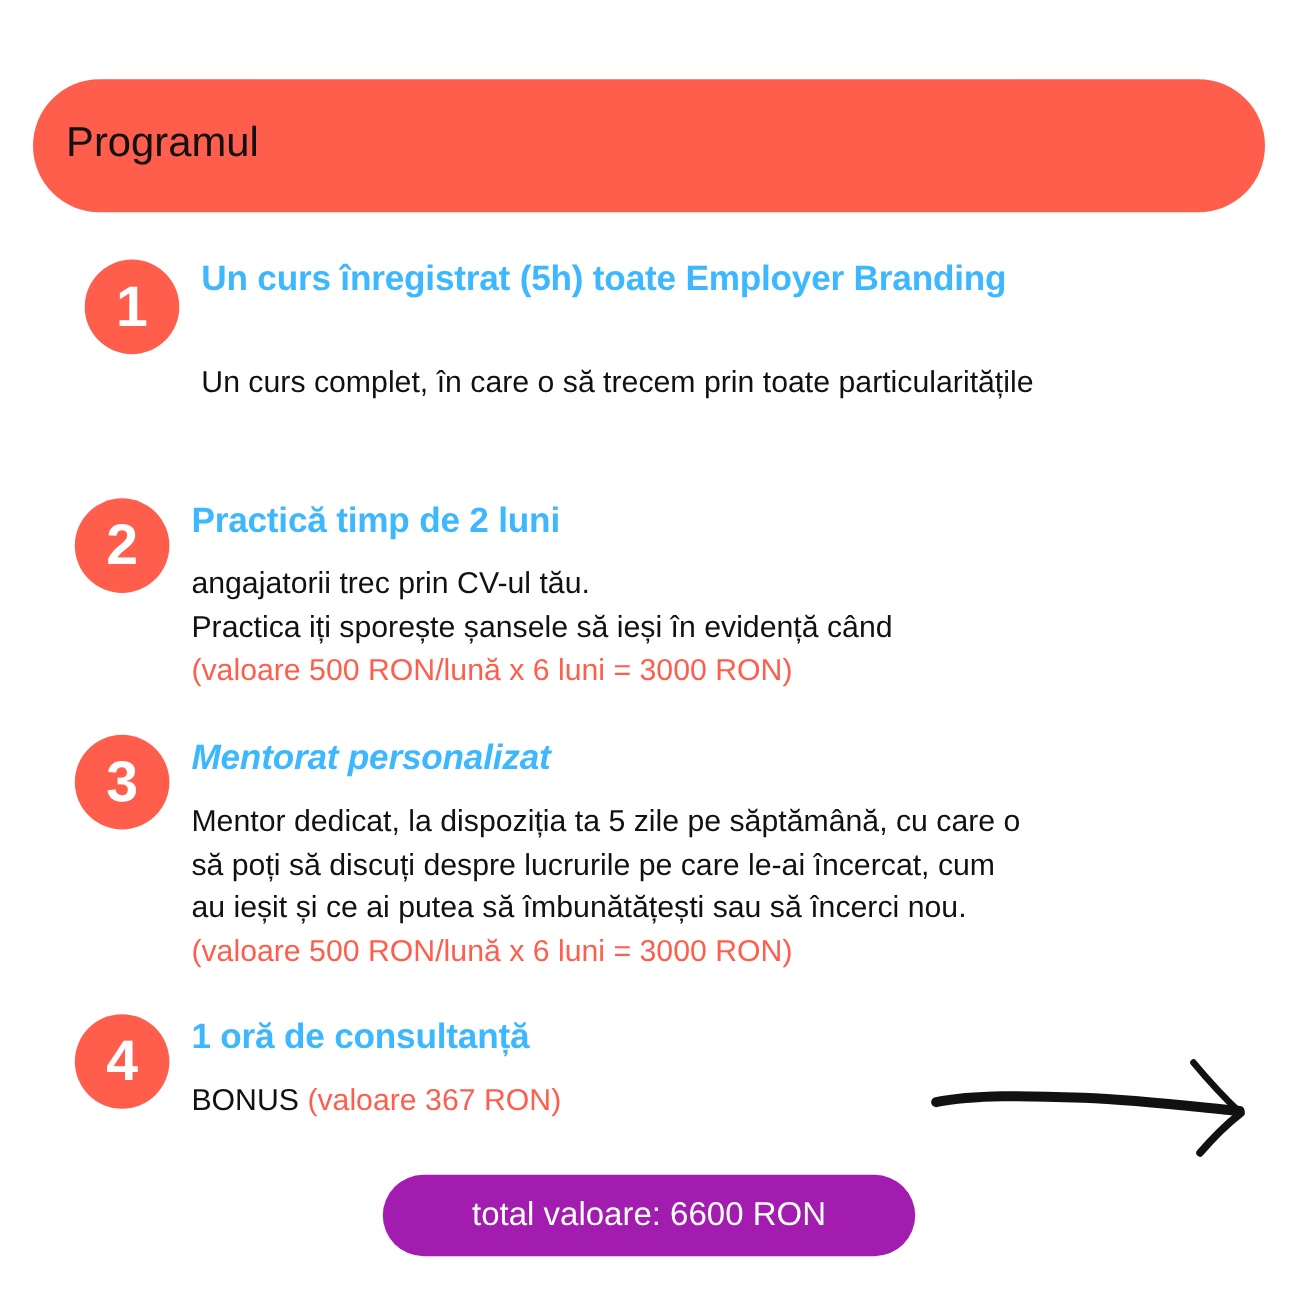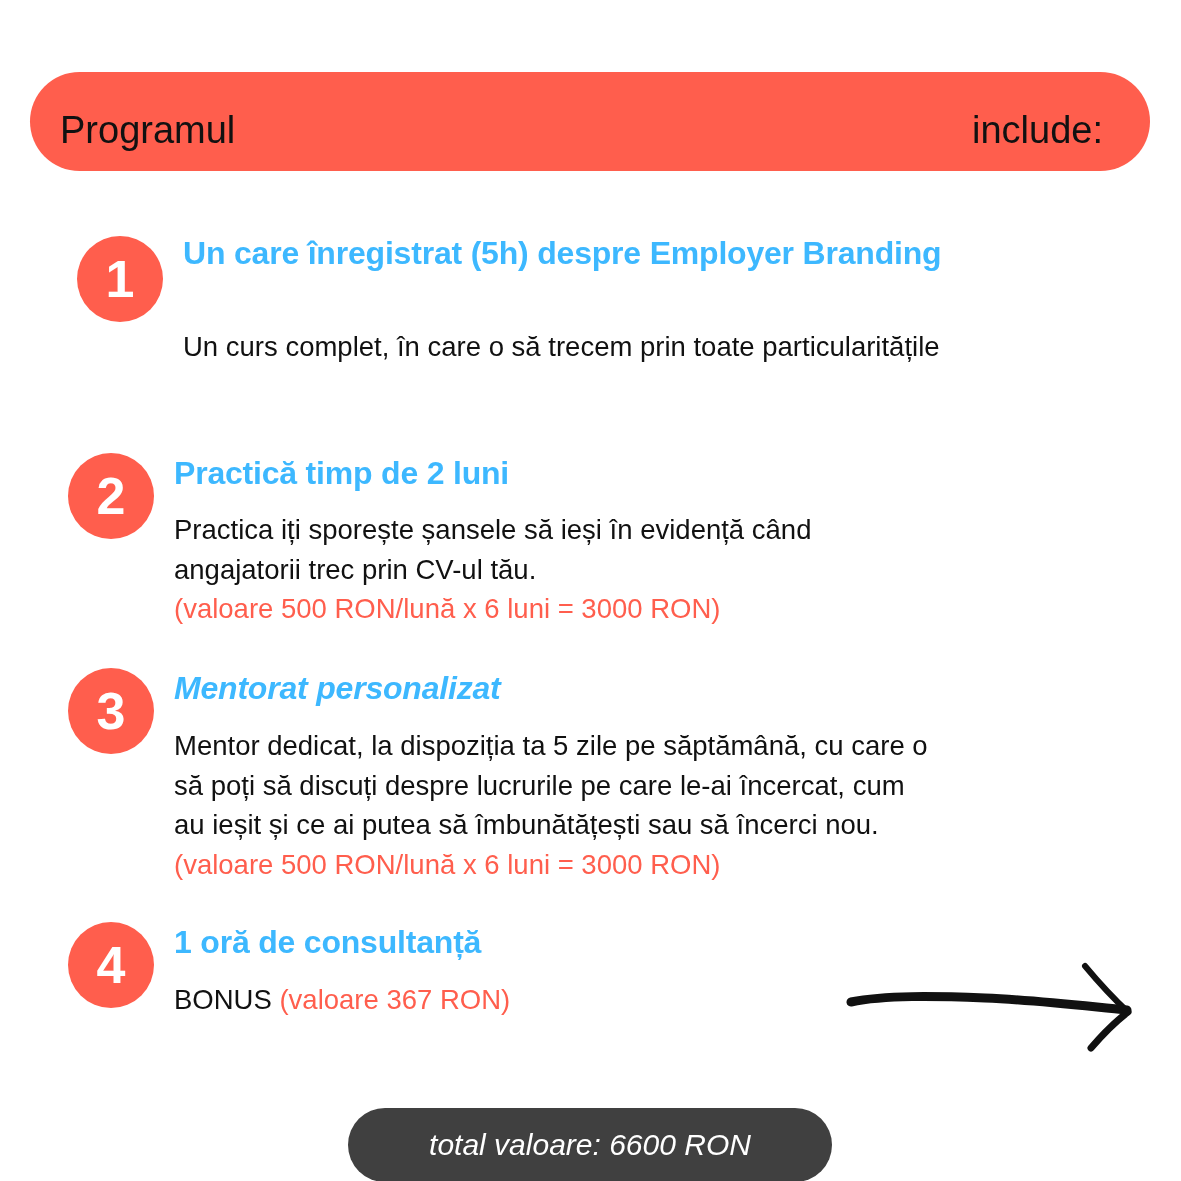--- a/index.html
+++ b/index.html
@@ -10,7 +10,7 @@
     color: #111111;
   }
   .header {
-    position: absolute; left: 30px; top: 72px; width: 1120px; height: 99px;
+    position: absolute; left: 30px; top: 72px; width: 1120px; height: 121px;
     background: #ff5e4d; border-radius: 61px;
   }
   .header span { position: absolute; top: 34px; font-size: 38px; line-height: 48px; color: #111; white-space: nowrap; }

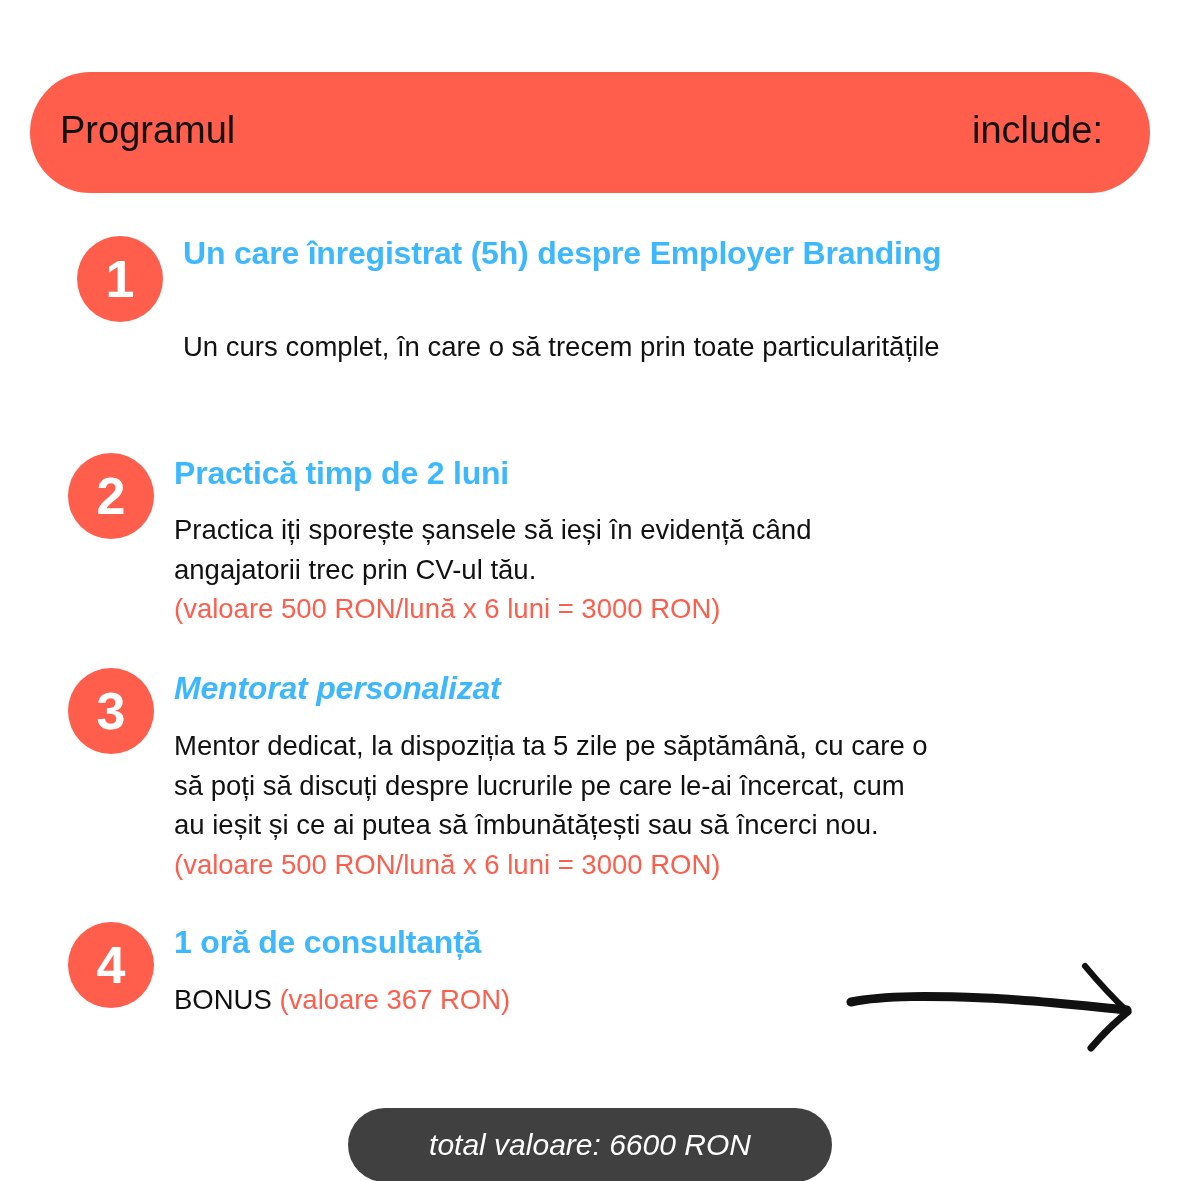--- a/index.html
+++ b/index.html
@@ -45,7 +45,6 @@
 
 <div class="header">
   <span class="h-pre">Programul</span>
-  <span class="h-post">include:</span>
 </div>
 
 <div class="item">

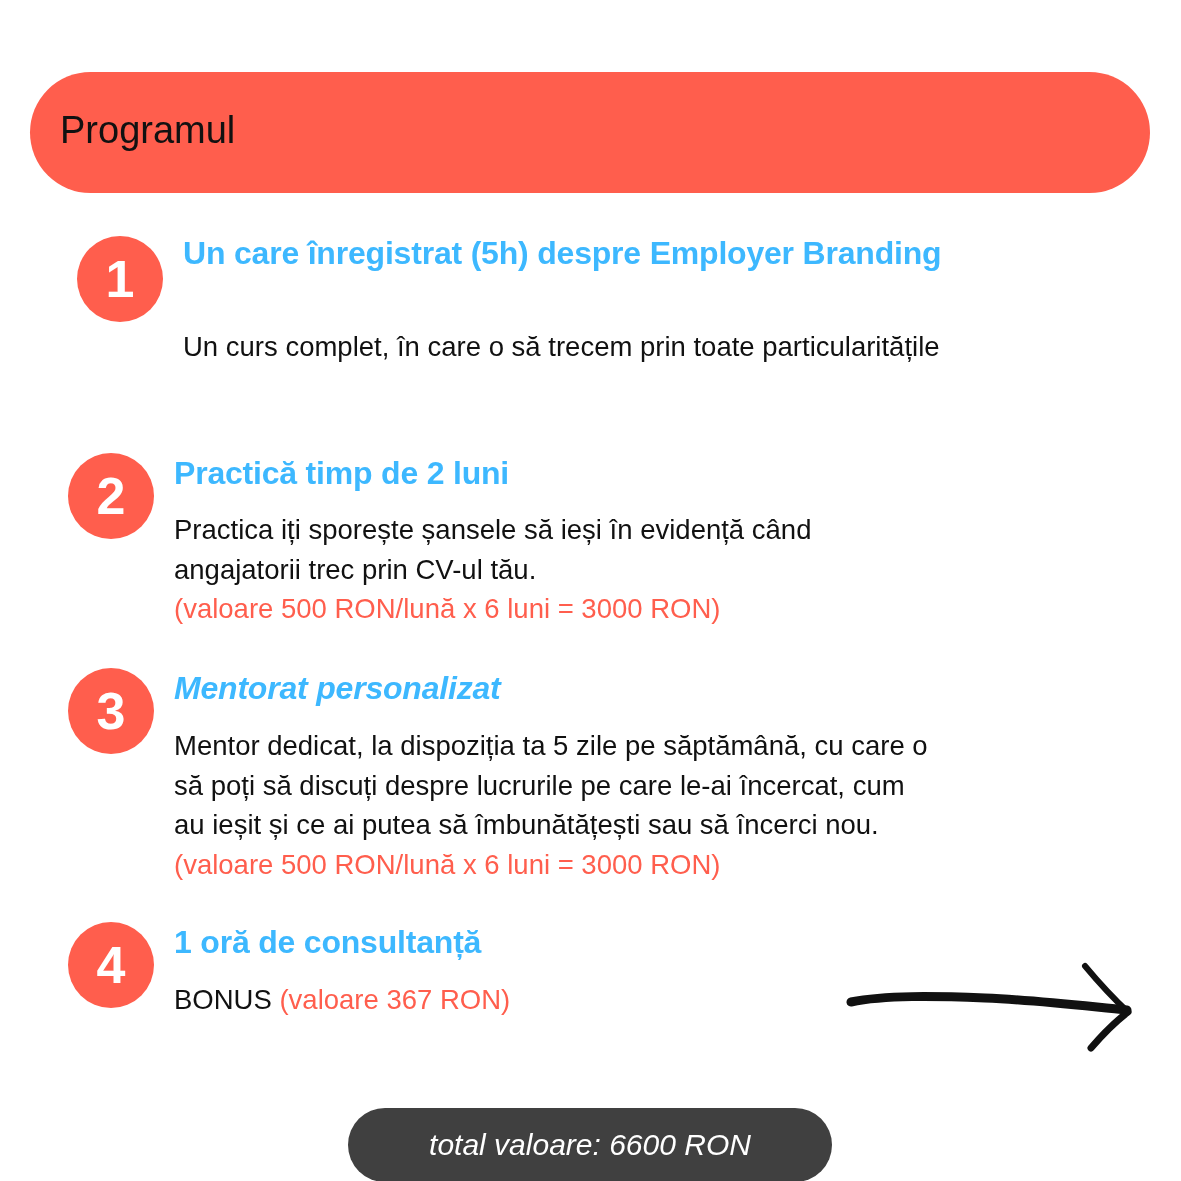--- a/index.html
+++ b/index.html
@@ -49,7 +49,7 @@
 
 <div class="item">
   <div class="circle" style="left:77px; top:236px;">1</div>
-  <div class="title" style="left:183px; top:233px;">Un care înregistrat (5h) despre Employer Branding</div>
+  <div class="title" style="left:183px; top:233px;">Un curs înregistrat (5h) toate Employer Branding</div>
   <div class="desc" style="left:183px; top:283px;margin-top:44px;">
     <div>Un curs complet, în care o să trecem prin toate particularitățile</div>
   </div>

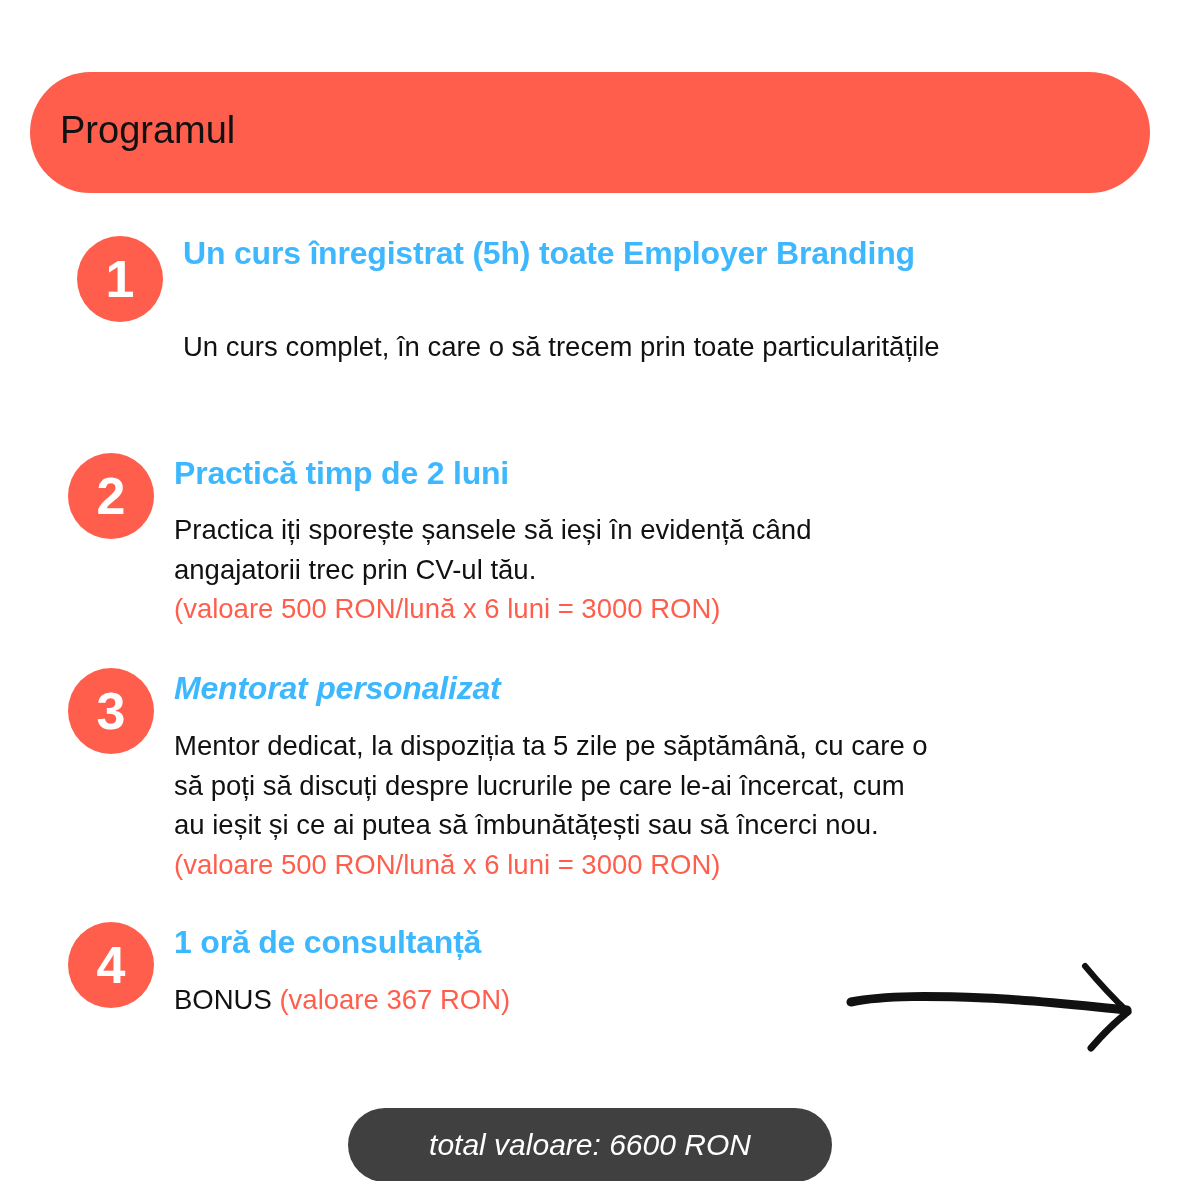--- a/index.html
+++ b/index.html
@@ -59,8 +59,8 @@
   <div class="circle" style="left:68px; top:453px;">2</div>
   <div class="title" style="left:174px; top:453px;">Practică timp de 2 luni</div>
   <div class="desc" style="left:174px; top:510px;">
+    <div>angajatorii trec prin CV-ul tău.</div>
     <div>Practica iți sporește șansele să ieși în evidență când</div>
-    <div>angajatorii trec prin CV-ul tău.</div>
     <div class="val">(valoare 500 RON/lună x 6 luni = 3000 RON)</div>
   </div>
 </div>

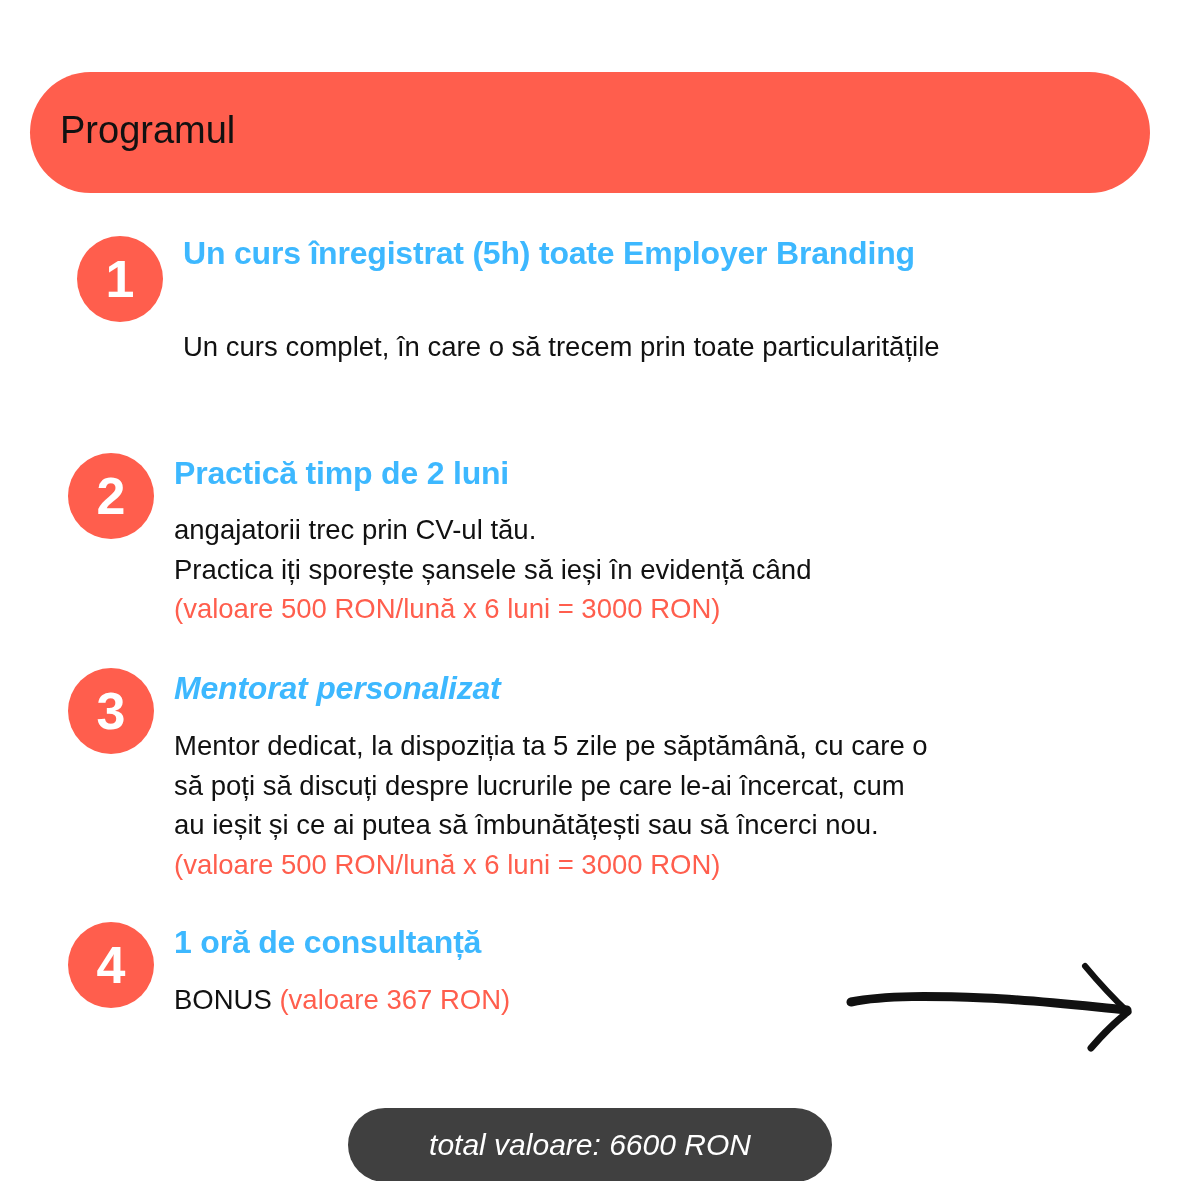--- a/index.html
+++ b/index.html
@@ -34,9 +34,9 @@
   .val { color: #ff5e4d; }
 
   .total {
-    position: absolute; left: 348px; top: 1108px; width: 484px; height: 74px;
-    background: #404040; border-radius: 37px; color: #fff;
-    font-size: 30px; display: flex; align-items: center; justify-content: center; font-style: italic;
+    position: absolute; left: 348px; top: 1068px; width: 484px; height: 74px;
+    background: #a21caf; border-radius: 37px; color: #fff;
+    font-size: 30px; display: flex; align-items: center; justify-content: center;
   }
   .arrow { position: absolute; left: 845px; top: 962px; }
 </style>

